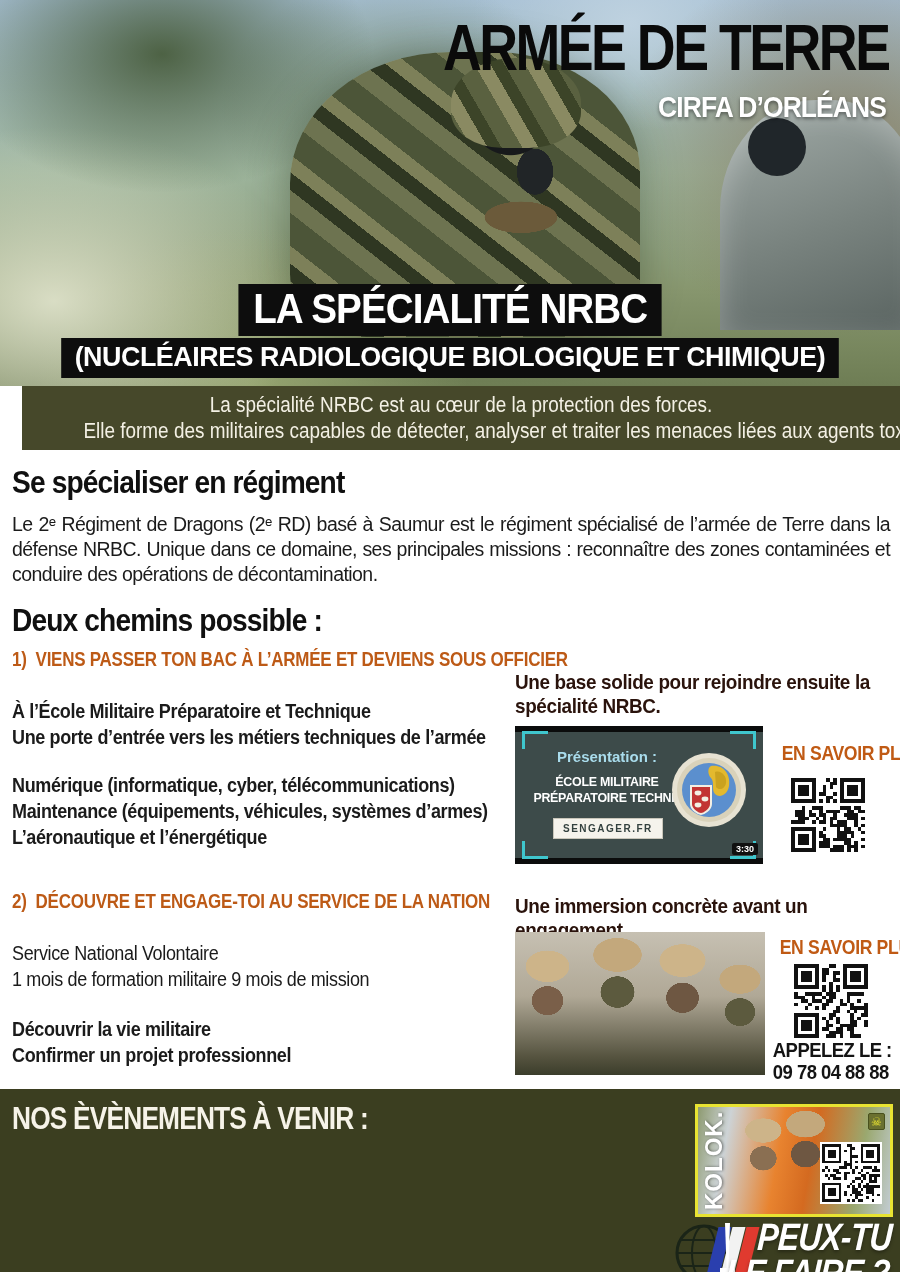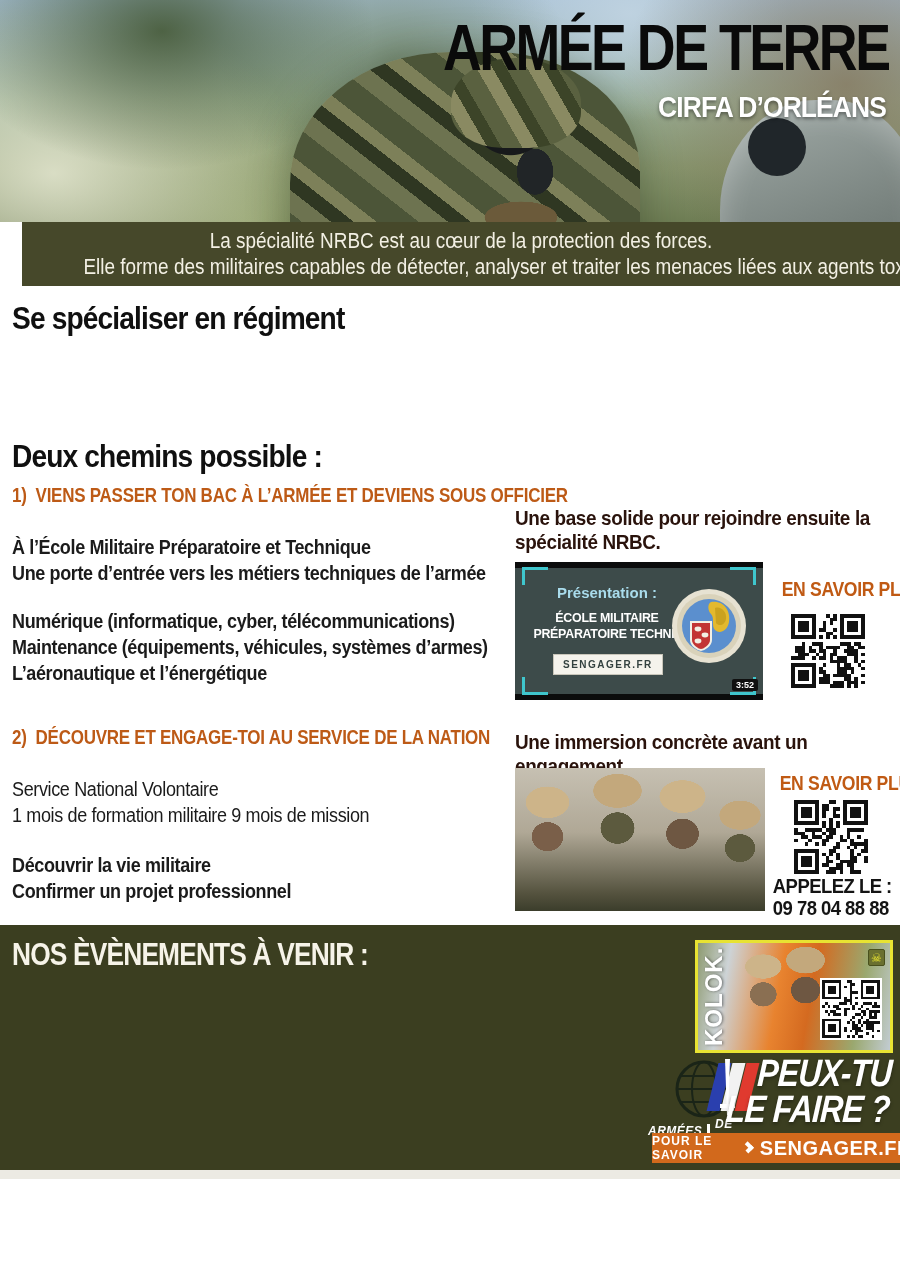--- a/index.html
+++ b/index.html
@@ -8,7 +8,7 @@
   .page { position:relative; width:900px; height:1272px; margin:0 auto; background:#fff; overflow:hidden; }
 
   
-  .hero { position:relative; height:222px; overflow:hidden;
+  .hero { position:relative; height:386px; overflow:hidden;
     background:
       radial-gradient(ellipse 320px 210px at 18% 14%, rgba(62,82,46,.85), transparent 66%),
       radial-gradient(ellipse 250px 190px at 44% 28%, rgba(96,116,78,.55), transparent 70%),

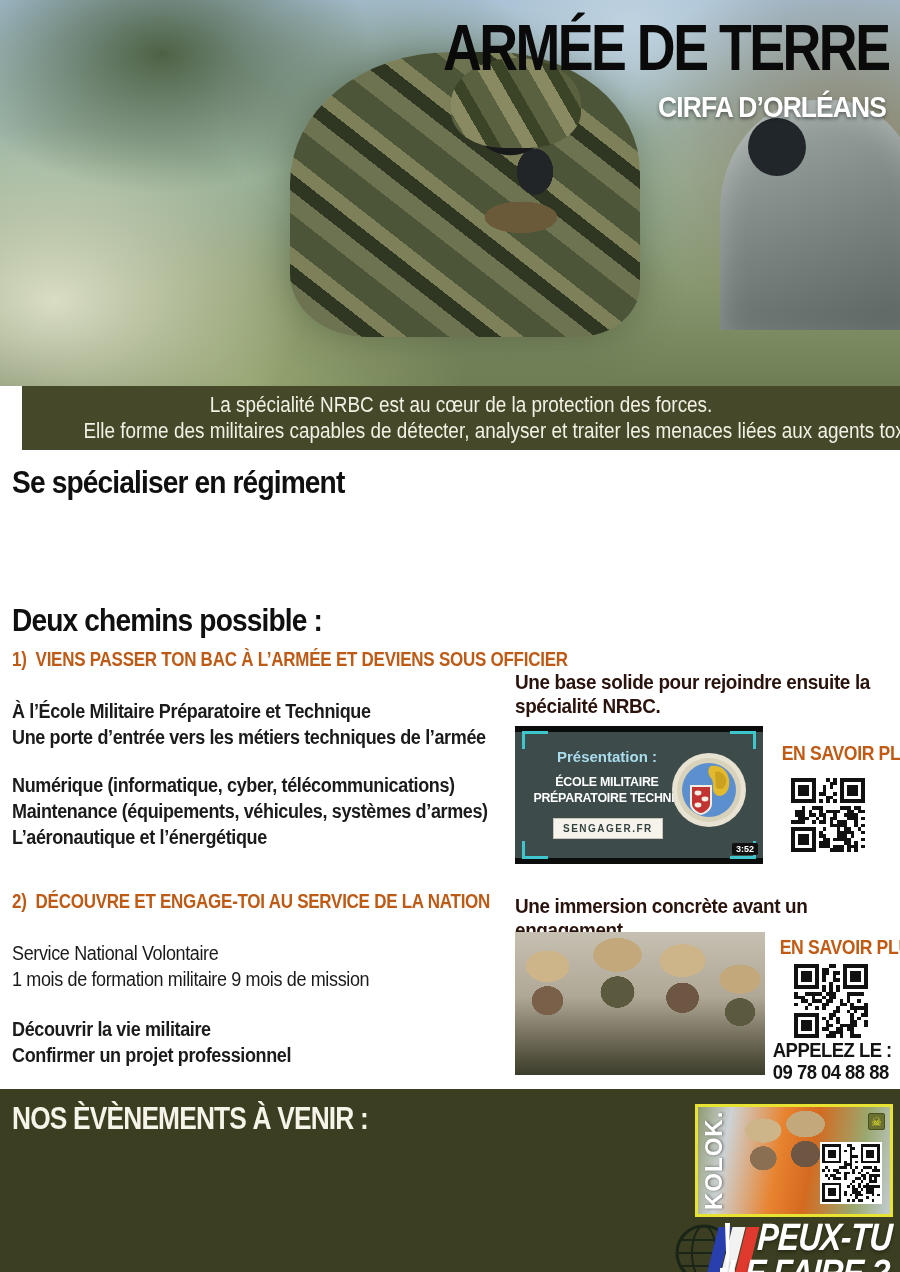--- a/index.html
+++ b/index.html
@@ -157,6 +157,10 @@
     <div class="fig-r"></div>
     <div class="brand">ARMÉE DE TERRE</div>
     <div class="cirfa">CIRFA D’ORLÉANS</div>
+    <div class="hero-titles">
+      <div class="ht1">LA SPÉCIALITÉ NRBC</div>
+      <div class="ht2">(NUCLÉAIRES RADIOLOGIQUE BIOLOGIQUE ET CHIMIQUE)</div>
+    </div>
   </div>
 
   <div class="intro">

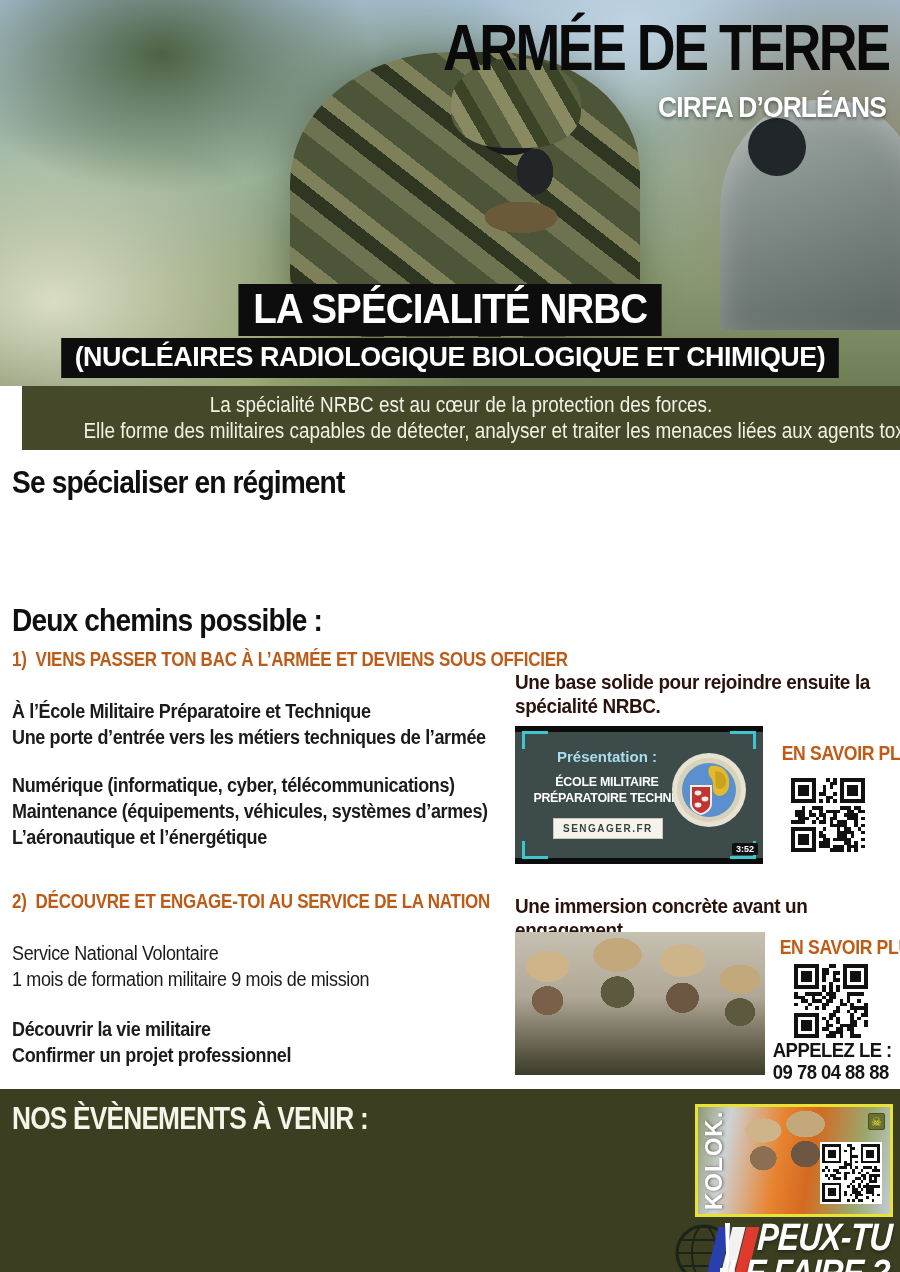--- a/index.html
+++ b/index.html
@@ -170,6 +170,7 @@
 
   <div class="main">
     <div class="cond h-reg">Se spécialiser en régiment</div>
+    <div class="para">Le 2ᵉ Régiment de Dragons (2ᵉ RD) basé à Saumur est le régiment spécialisé de l’armée de Terre dans la défense NRBC. Unique dans ce domaine, ses principales missions : reconnaître des zones contaminées et conduire des opérations de décontamination.</div>
     <div class="cond h-paths">Deux chemins possible :</div>
 
     <div class="oh oh1">1)&nbsp; VIENS PASSER TON BAC À L’ARMÉE ET DEVIENS SOUS OFFICIER</div>

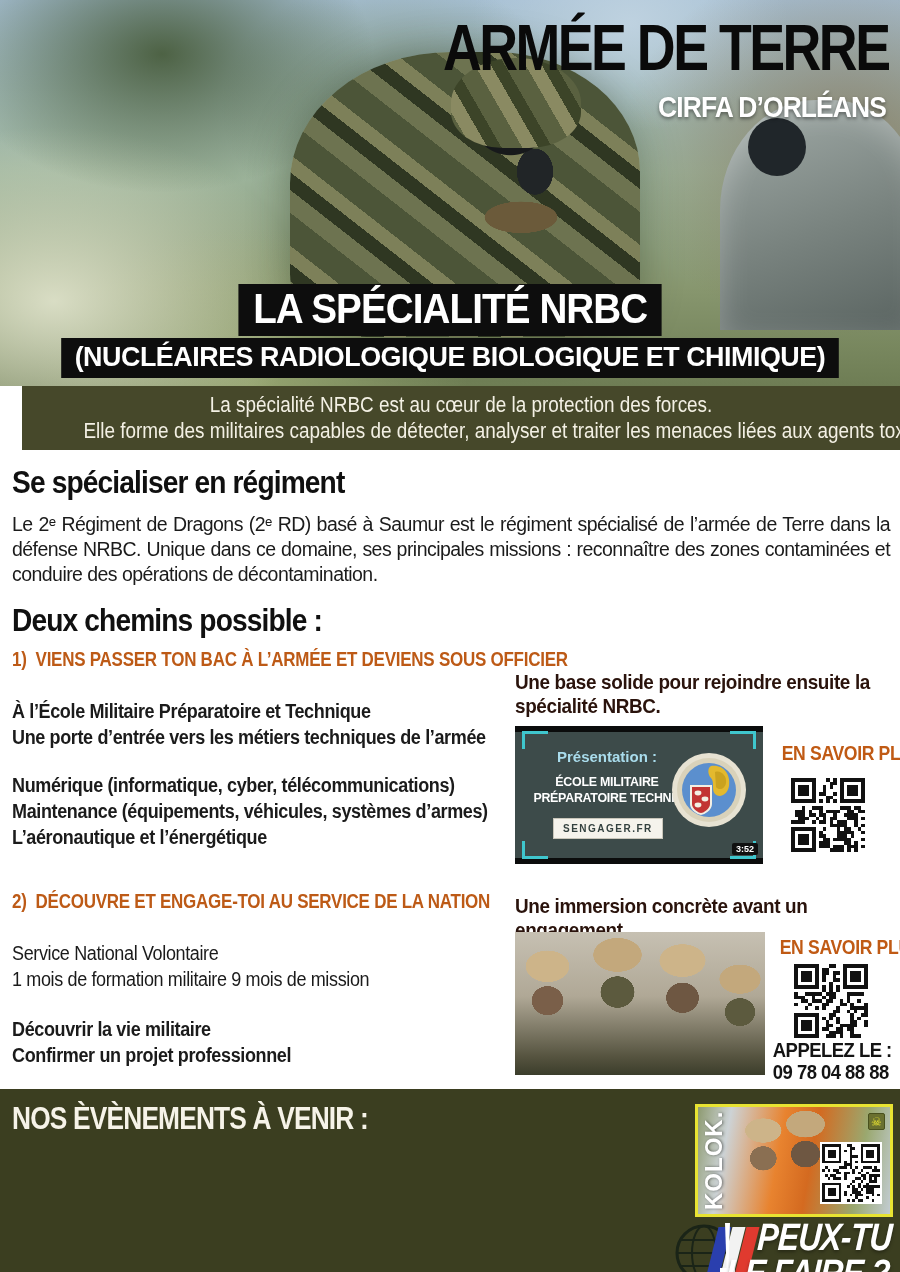--- a/index.html
+++ b/index.html
@@ -207,7 +207,7 @@
         <ellipse cx="34" cy="47" rx="3.4" ry="2.4" fill="#f2efe4"></ellipse>
         <ellipse cx="27" cy="53" rx="3.4" ry="2.4" fill="#f2efe4"></ellipse>
       </svg>
-      <div class="vdur">3:52</div>
+      <div class="vdur">3:30</div>
     </div>
     <div class="cta cta1">EN SAVOIR PLUS</div>
     <div class="qrbox qr1 qr">

